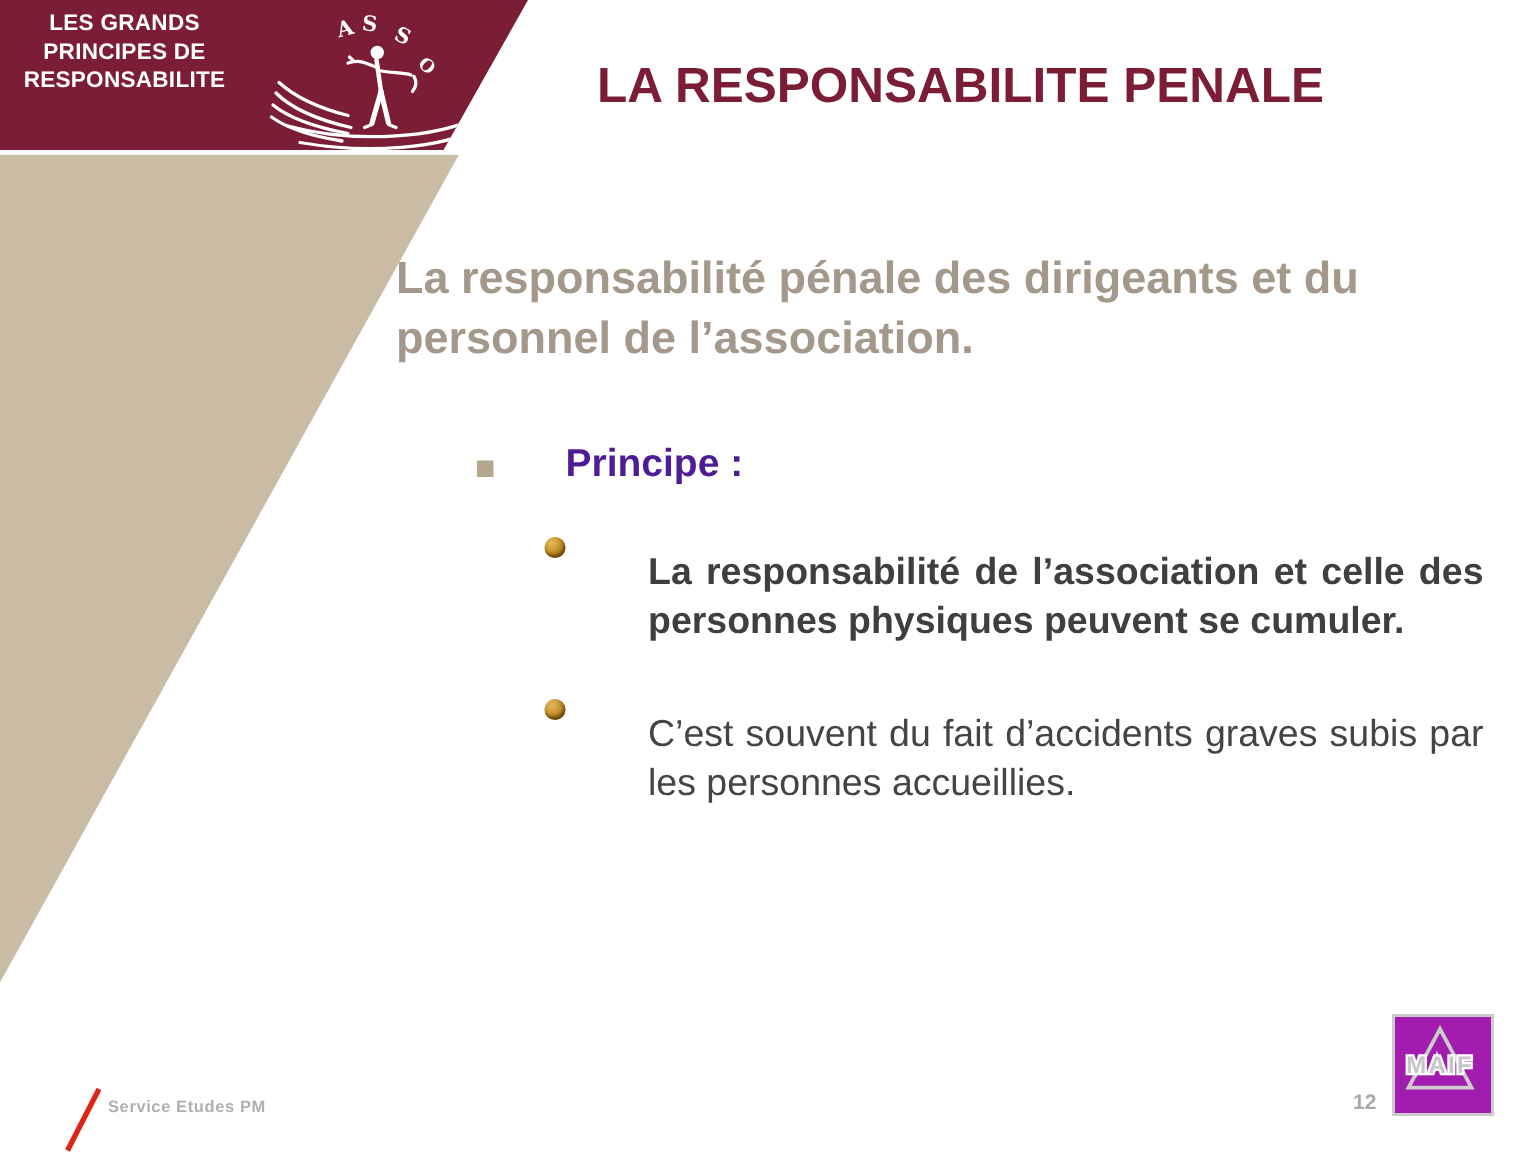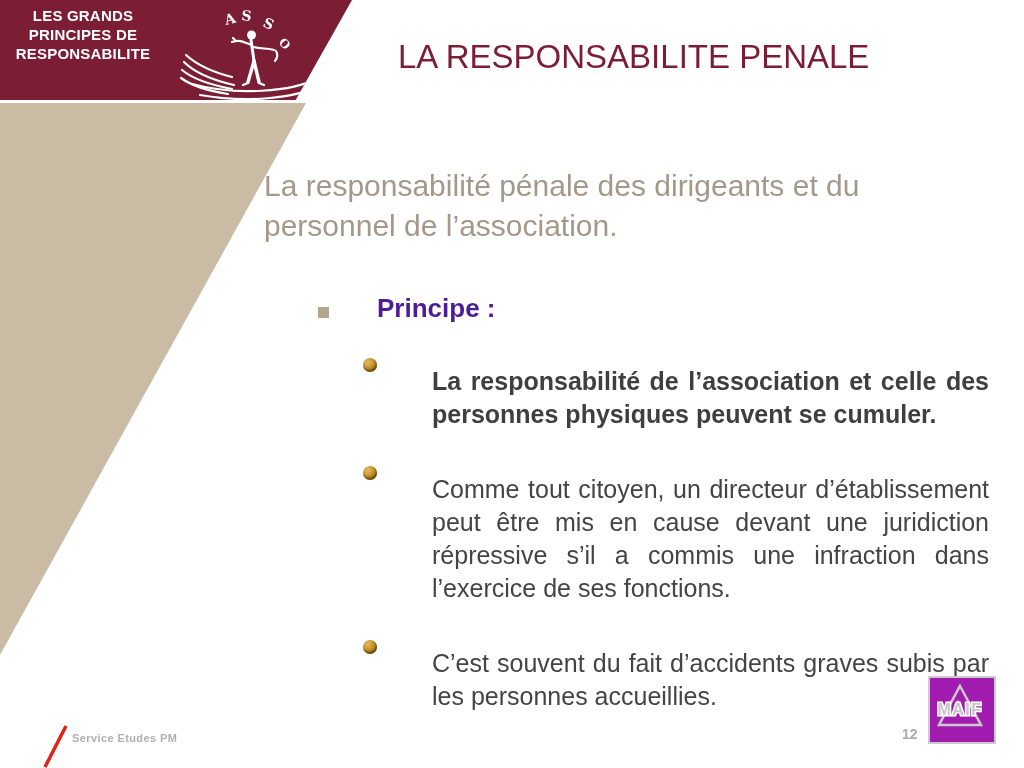--- a/index.html
+++ b/index.html
@@ -27,7 +27,7 @@
   }
   .slide-title{
     position:absolute;left:398px;top:38px;margin:0;
-    color:#7b1d35;font-size:33px;font-weight:normal;white-space:nowrap;
+    color:#7b1d35;font-size:33px;font-weight:bold;white-space:nowrap;
   }
   .subtitle{
     position:absolute;left:264px;top:166px;

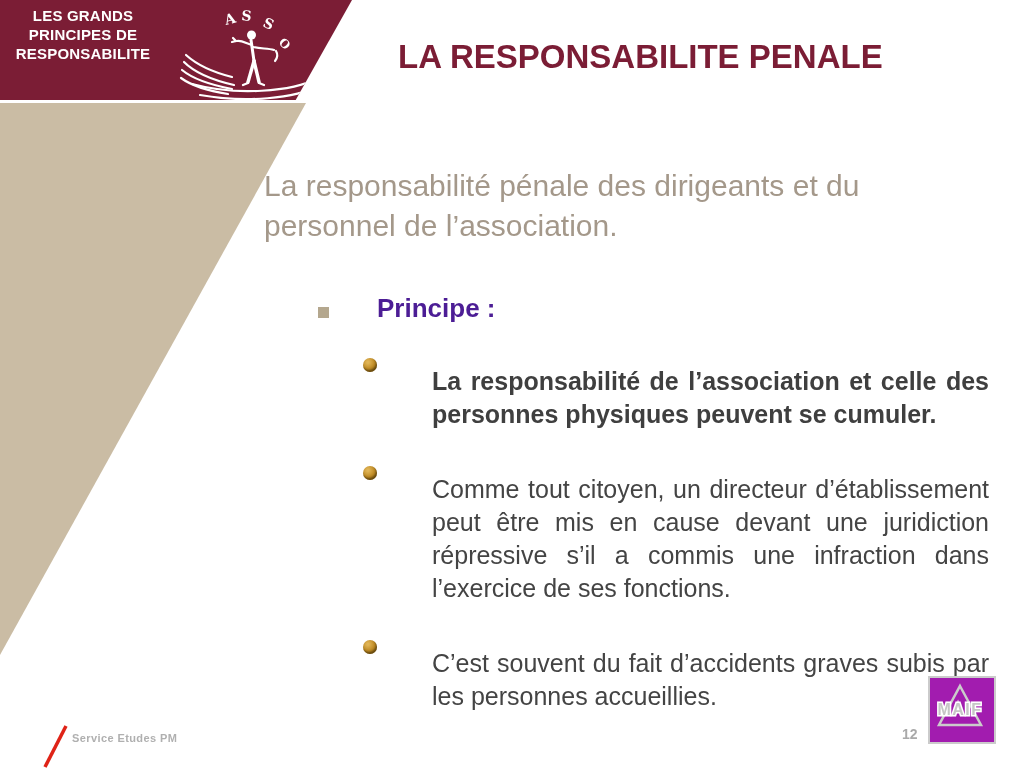--- a/index.html
+++ b/index.html
@@ -31,7 +31,7 @@
   }
   .subtitle{
     position:absolute;left:264px;top:166px;
-    color:#a4988a;font-size:30px;font-weight:normal;line-height:40px;white-space:nowrap;
+    color:#a4988a;font-size:30px;font-weight:bold;line-height:40px;white-space:nowrap;
   }
   .principle-row{position:absolute;left:318px;top:293px;}
   .sq-bullet{

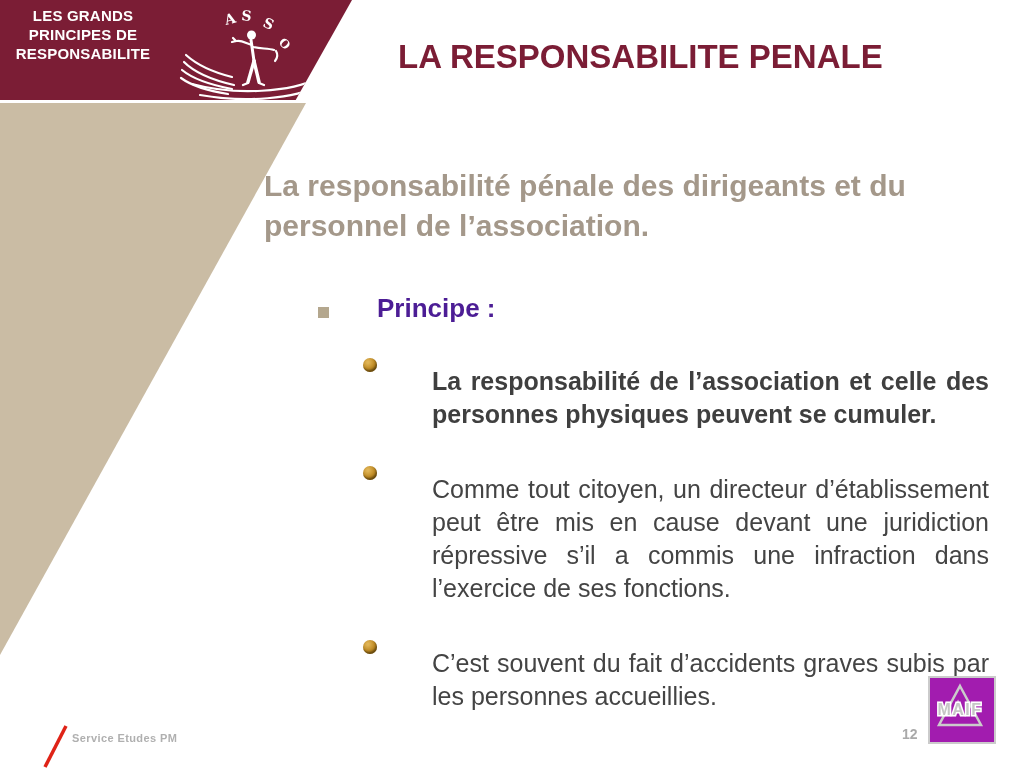--- a/index.html
+++ b/index.html
@@ -125,10 +125,6 @@
     </div>
     <div class="bullet-row">
       <span class="sphere"></span>
-      <p class="bullet-text">Comme tout citoyen, un directeur d’établissement peut être mis en cause devant une juridiction répressive s’il a commis une infraction dans l’exercice de ses fonctions.</p>
-    </div>
-    <div class="bullet-row">
-      <span class="sphere"></span>
       <p class="bullet-text">C’est souvent du fait d’accidents graves subis par les personnes accueillies.</p>
     </div>
   </div>

